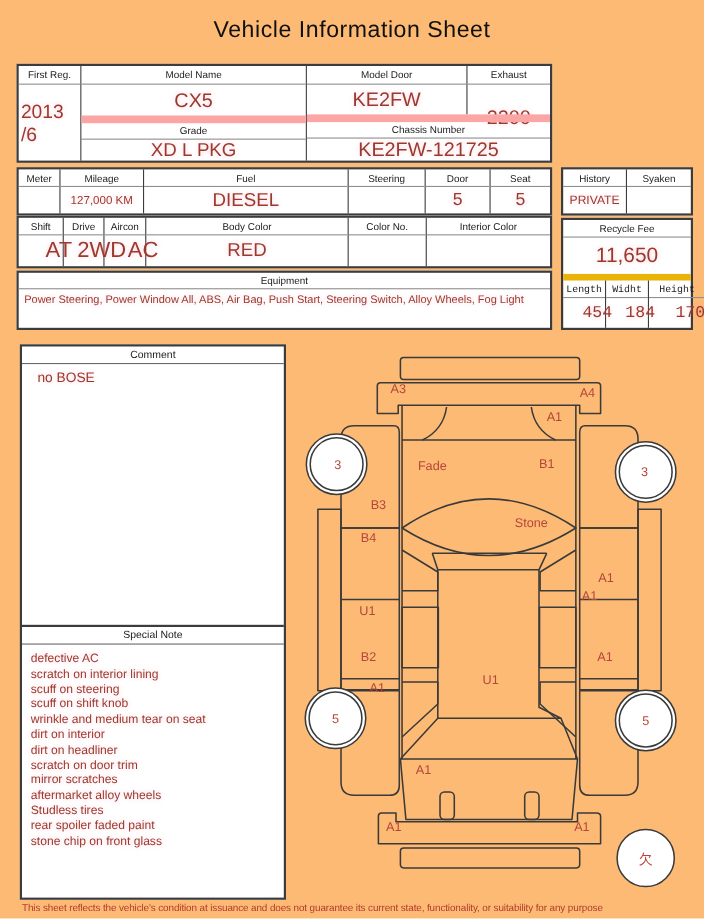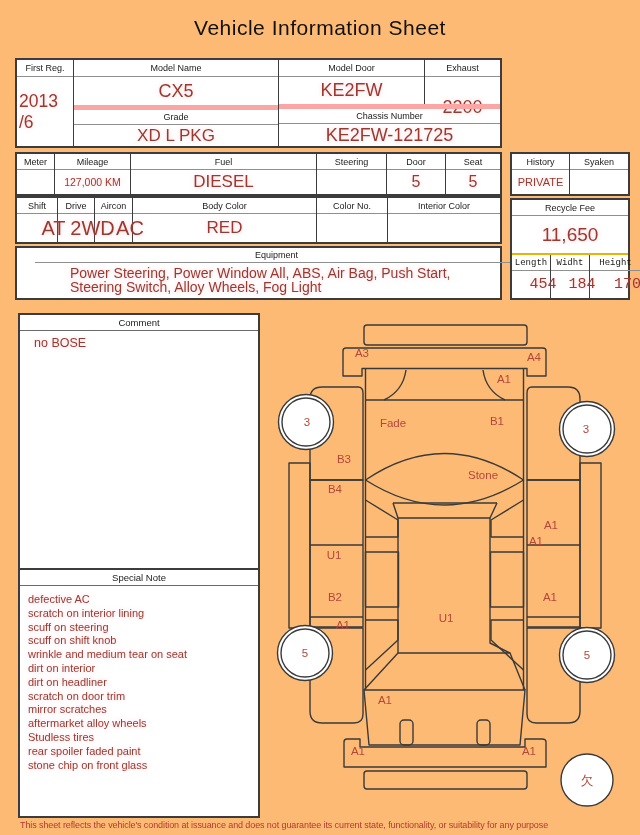--- a/index.html
+++ b/index.html
@@ -16,7 +16,7 @@
        font-size:9px;color:#1a1a1a;border-bottom:1px solid #8f8f8f;}
   .hdr16{height:16px;}
   .hdr14{height:14px;}
-  .topline{border-top:5px solid #fca5a5;}
+  .topline{border-top:7px solid #fca5a5;}
   .val{flex:1;display:flex;align-items:center;justify-content:center;
        color:#9a392d;text-shadow:0 0 5px rgba(255,150,175,.45);}
   .fs18{font-size:18px;} .fs17{font-size:17px;} .fs16{font-size:16px;}

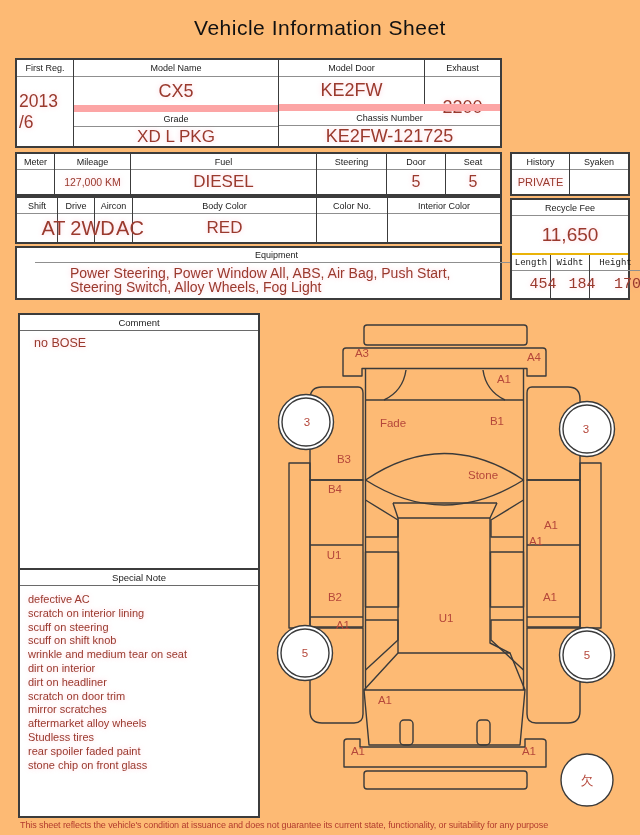--- a/index.html
+++ b/index.html
@@ -151,7 +151,7 @@
   </div>
 
   <div class="box" style="left:510px;top:198px;width:120px;height:102px;flex-direction:column;">
-    <div class="subcol" style="flex:none;height:55px;border-bottom:2px solid #eab308;">
+    <div class="subcol" style="flex:none;height:55px;border-bottom:6px solid #eab308;">
       <div class="hdr">Recycle Fee</div>
       <div class="val fs19">11,650</div>
     </div>

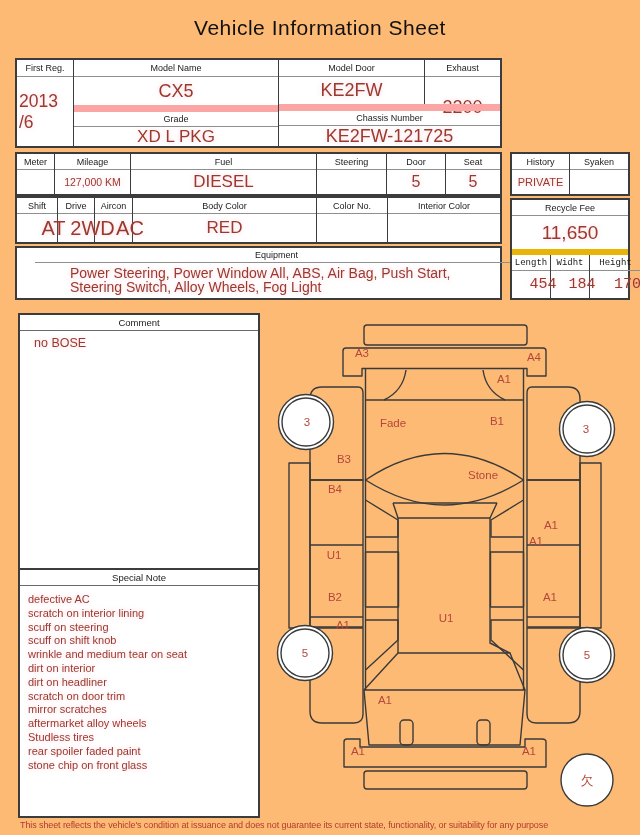--- a/index.html
+++ b/index.html
@@ -134,7 +134,7 @@
   </div>
 
   <div class="box" style="left:15px;top:246px;width:487px;height:54px;flex-direction:column;">
-    <div class="hdr hdr14" style="width:100%;margin-left:18px;">Equipment</div>
+    <div class="hdr hdr14" style="width:100%;">Equipment</div>
     <div class="equip-text redtext">Power Steering, Power Window All, ABS, Air Bag, Push Start, Steering Switch, Alloy Wheels, Fog Light</div>
   </div>
 

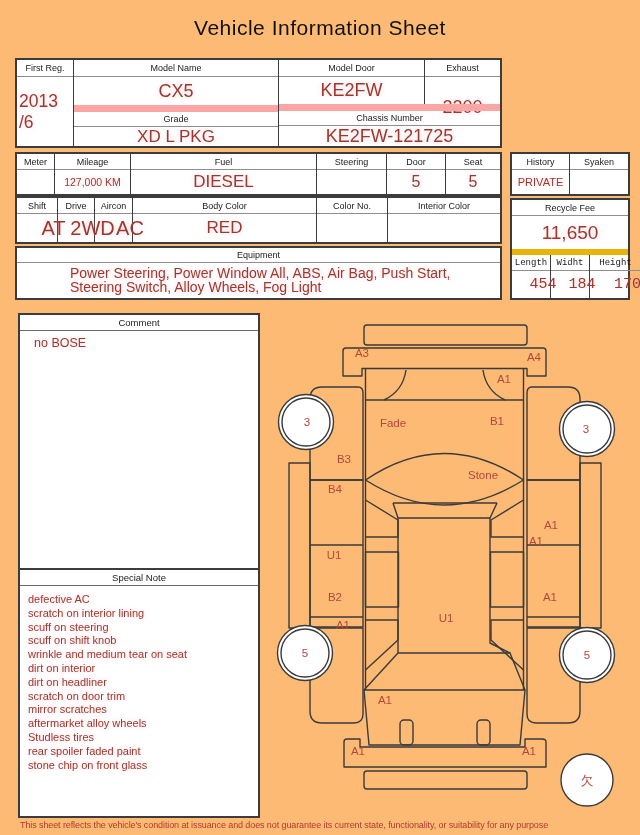--- a/index.html
+++ b/index.html
@@ -27,7 +27,7 @@
   .firstreg{flex-direction:column;align-items:flex-start;justify-content:center;
        padding-left:2px;font-size:17.5px;line-height:21px;}
   .redtext{color:#9a392d;text-shadow:0 0 5px rgba(255,150,175,.45);}
-  .equip-text{padding:3px 5px 0 5px;font-size:14px;line-height:14px;margin-left:48px;}
+  .equip-text{padding:3px 5px 0 5px;font-size:10px;line-height:14px;}
   .sec-hdr{flex:none;height:15px;display:flex;align-items:center;justify-content:center;
        font-size:9.5px;color:#1a1a1a;border-bottom:1px solid #6a6a6a;}
   .comment-content{flex:none;height:237px;padding:5px 14px;font-size:12.5px;box-sizing:border-box;}

